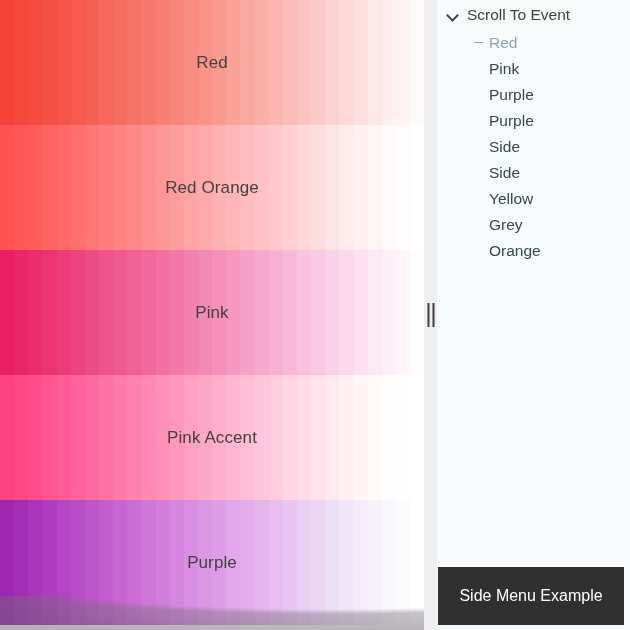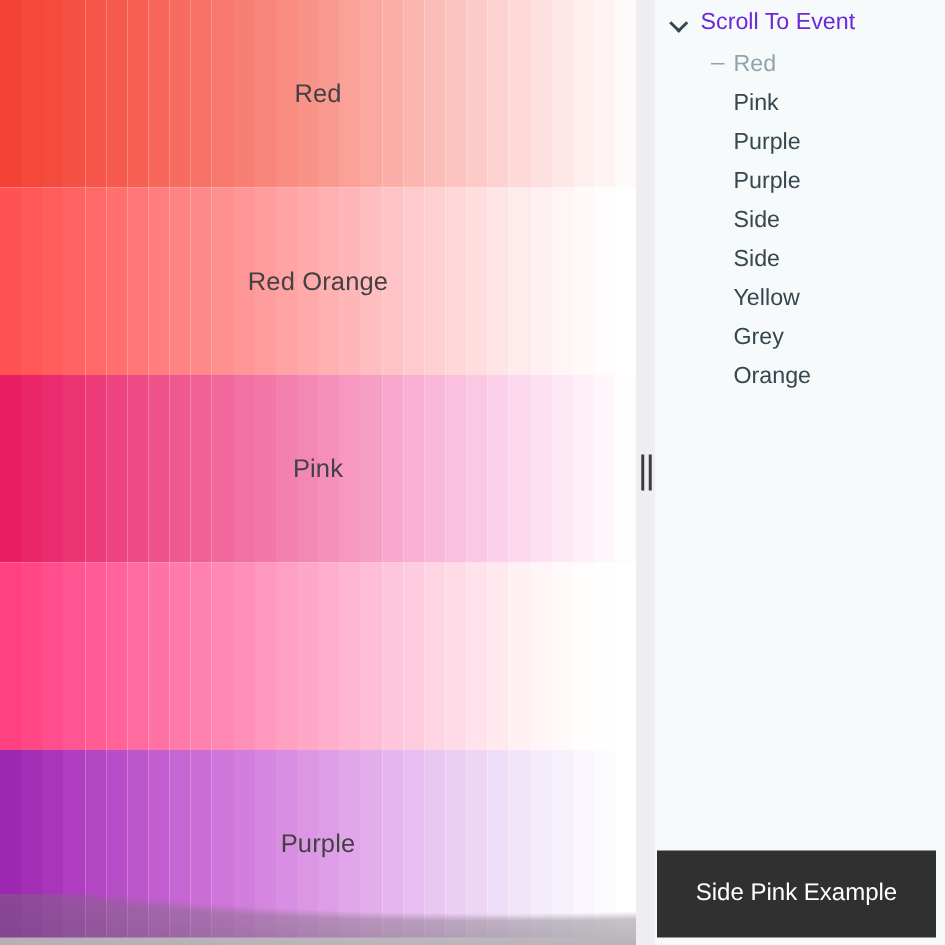--- a/index.html
+++ b/index.html
@@ -145,7 +145,7 @@
 
   #menu-header .title {
     font-size: 15.5px;
-    color: #6d28d9;
+    color: #404040;
     white-space: nowrap;
   }
 

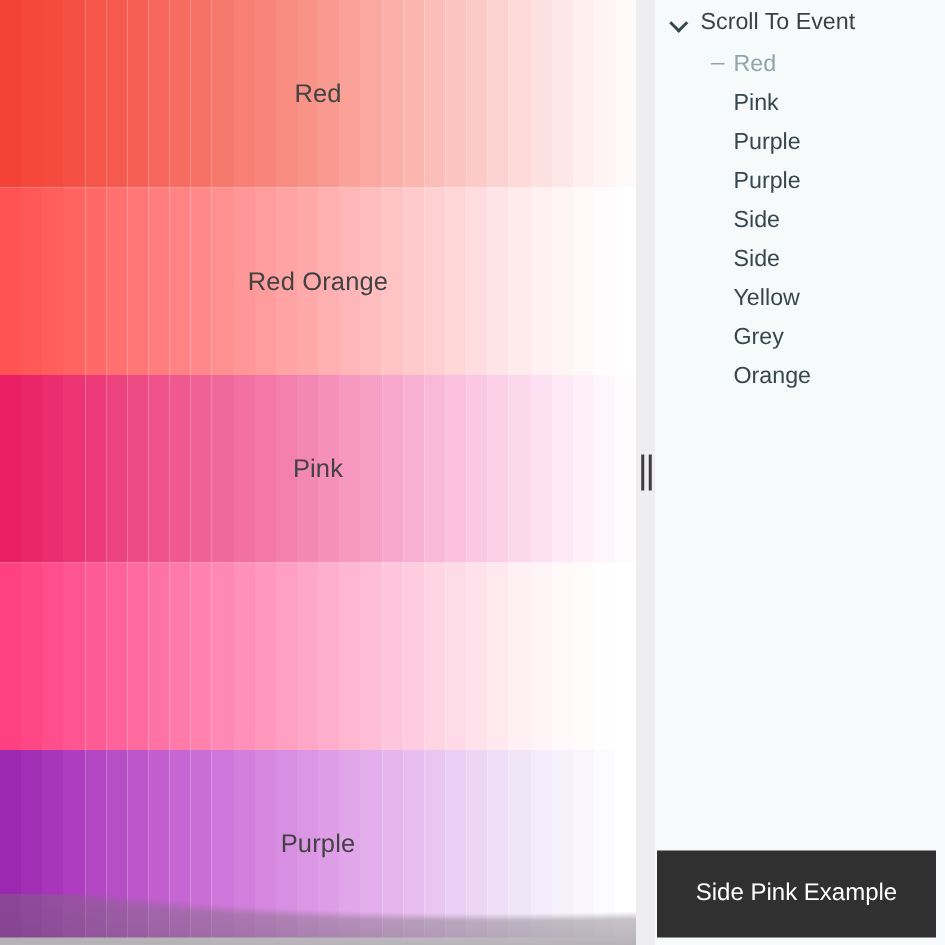--- a/index.html
+++ b/index.html
@@ -345,6 +345,7 @@
             <span style="background: rgb(255, 254, 254);"></span>
             <span style="background: rgb(255, 255, 255);"></span>
           </div>
+          <div class="row-label">Pink Accent</div>
         </div>
         <div class="color-row">
           <div class="swatches">

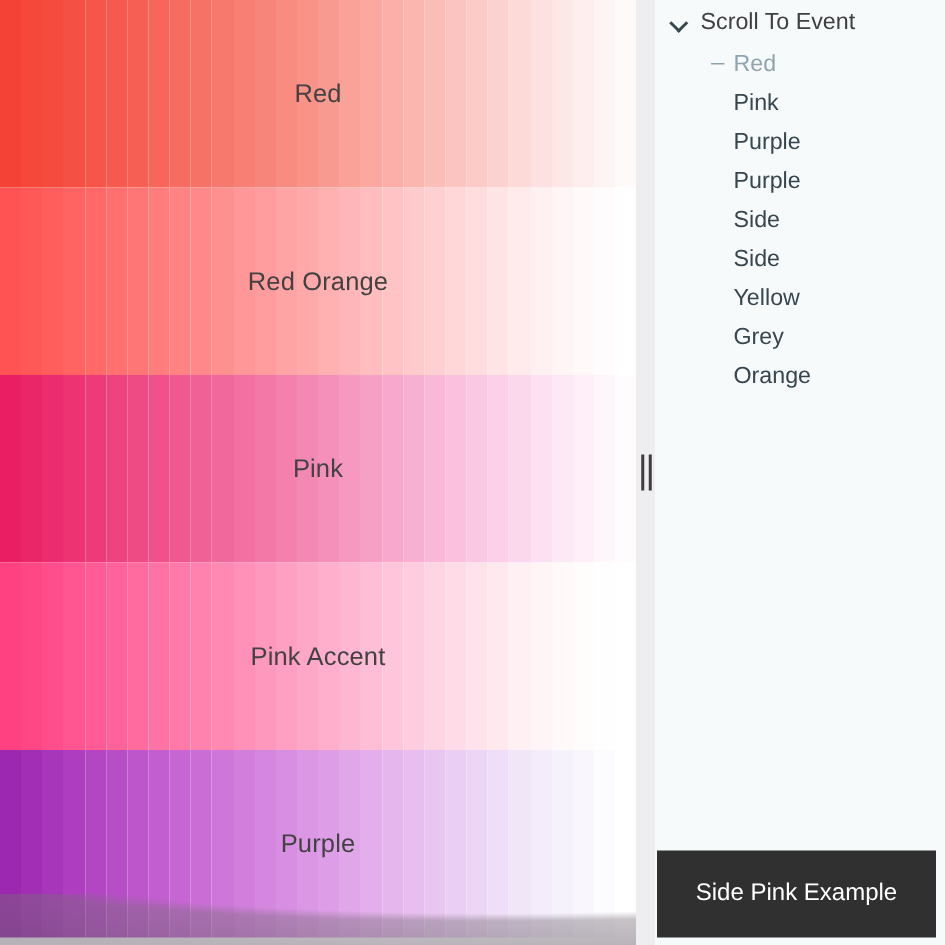--- a/index.html
+++ b/index.html
@@ -413,7 +413,7 @@
       </ul>
 
     <div id="footer-card">
-      <span class="label">Side Pink Example</span>
+      <span class="label">Side Menu Example</span>
     </div>
 
   </div>

